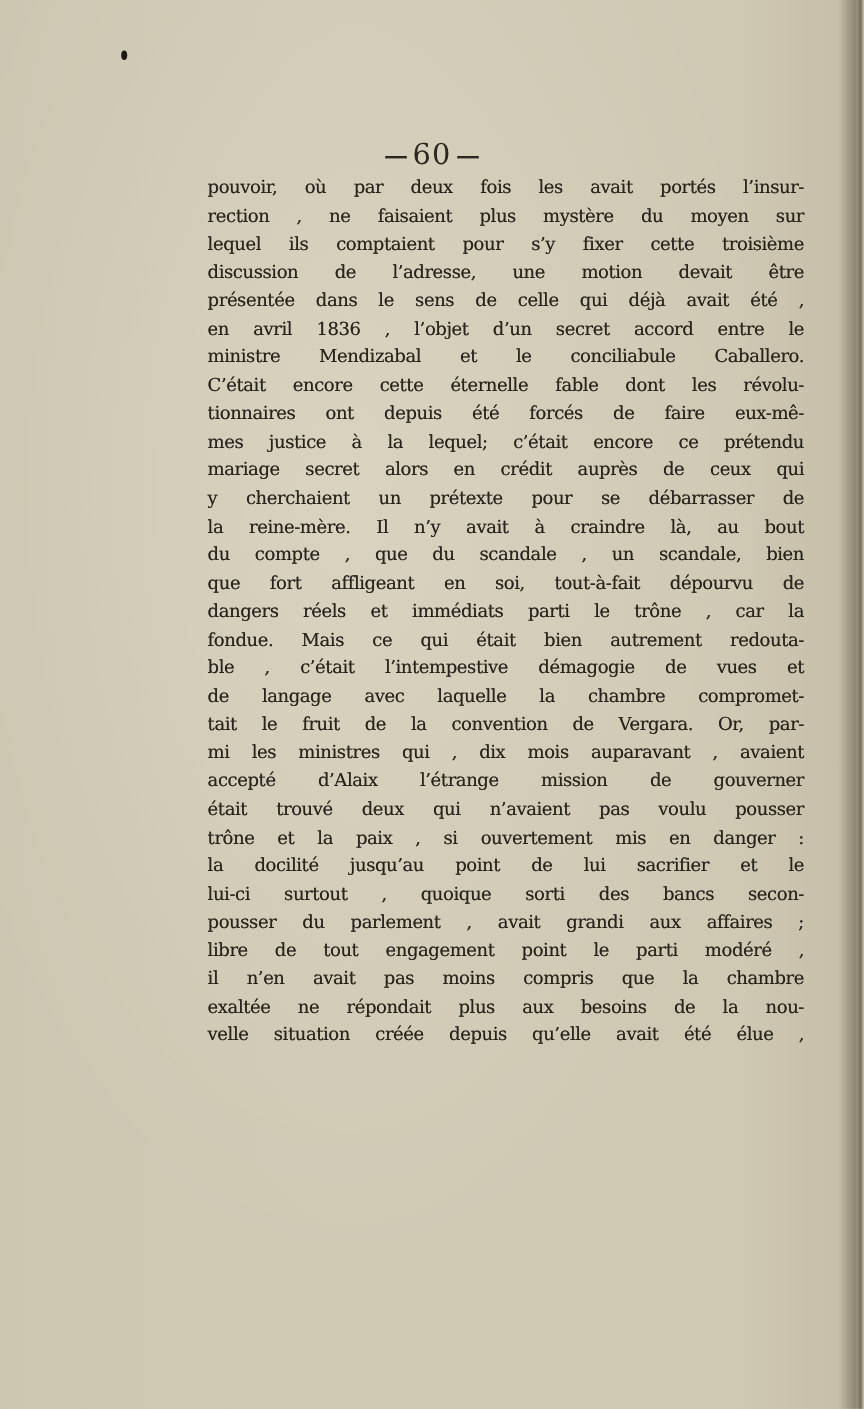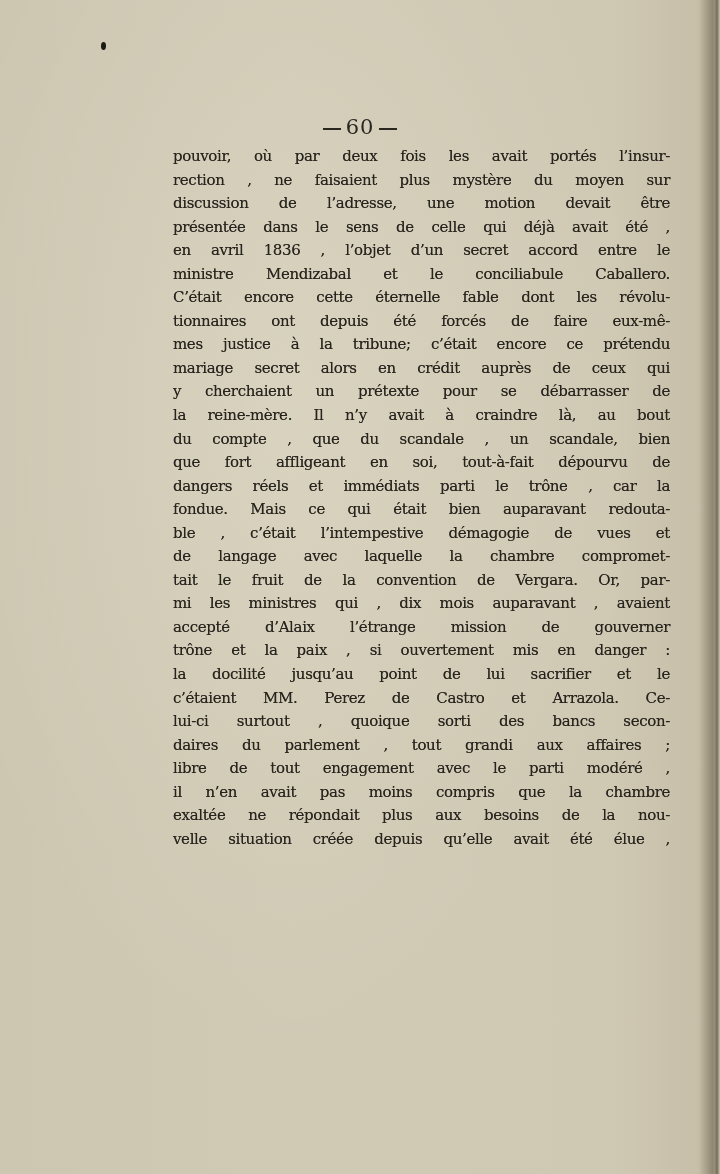--- a/index.html
+++ b/index.html
@@ -47,7 +47,7 @@
     top: 115px;
     text-align: center;
     font-family: "DejaVu Serif", serif;
-    font-size: 21px;
+    font-size: 24px;
     color: #2a2620;
     letter-spacing: 1px;
   }

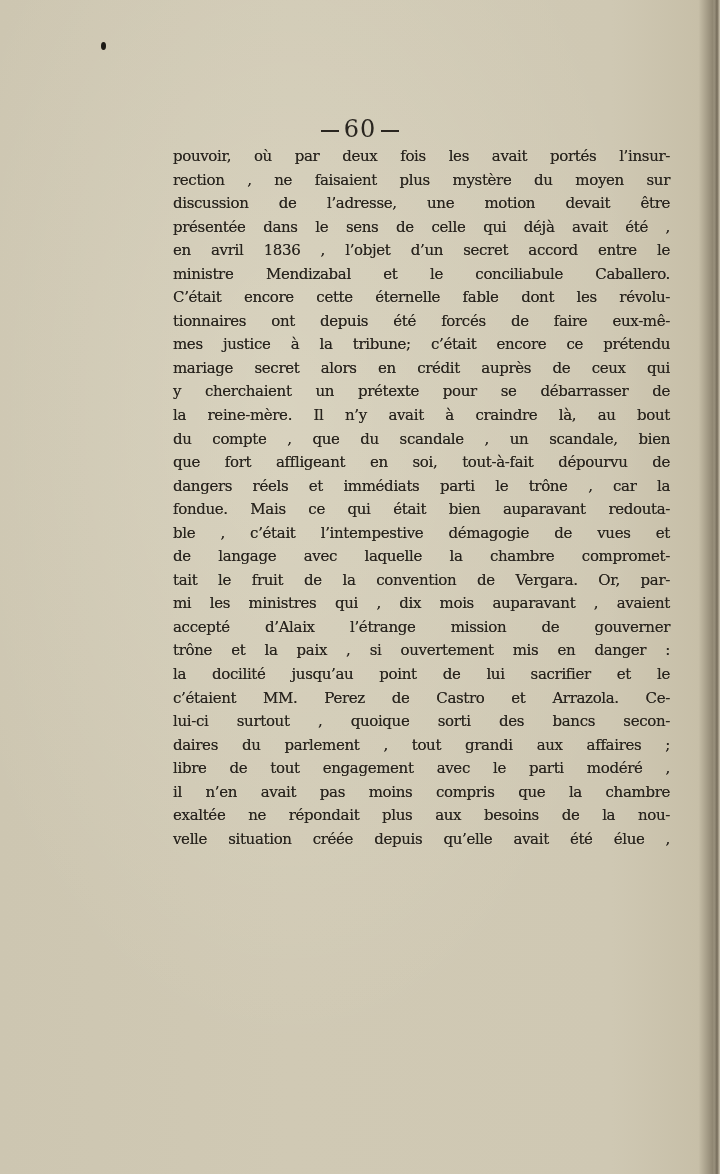--- a/index.html
+++ b/index.html
@@ -93,6 +93,7 @@
   <div class="text-block">
     <span class="line">pouvoir, où par deux fois les avait portés l’insur-</span>
     <span class="line">rection , ne faisaient plus mystère du moyen sur</span>
+    <span class="line">lequel ils comptaient pour s’y fixer cette troisième</span>
     <span class="line">discussion de l’adresse, une motion devait être</span>
     <span class="line">présentée dans le sens de celle qui déjà avait été ,</span>
     <span class="line">en avril 1836 , l’objet d’un secret accord entre le</span>

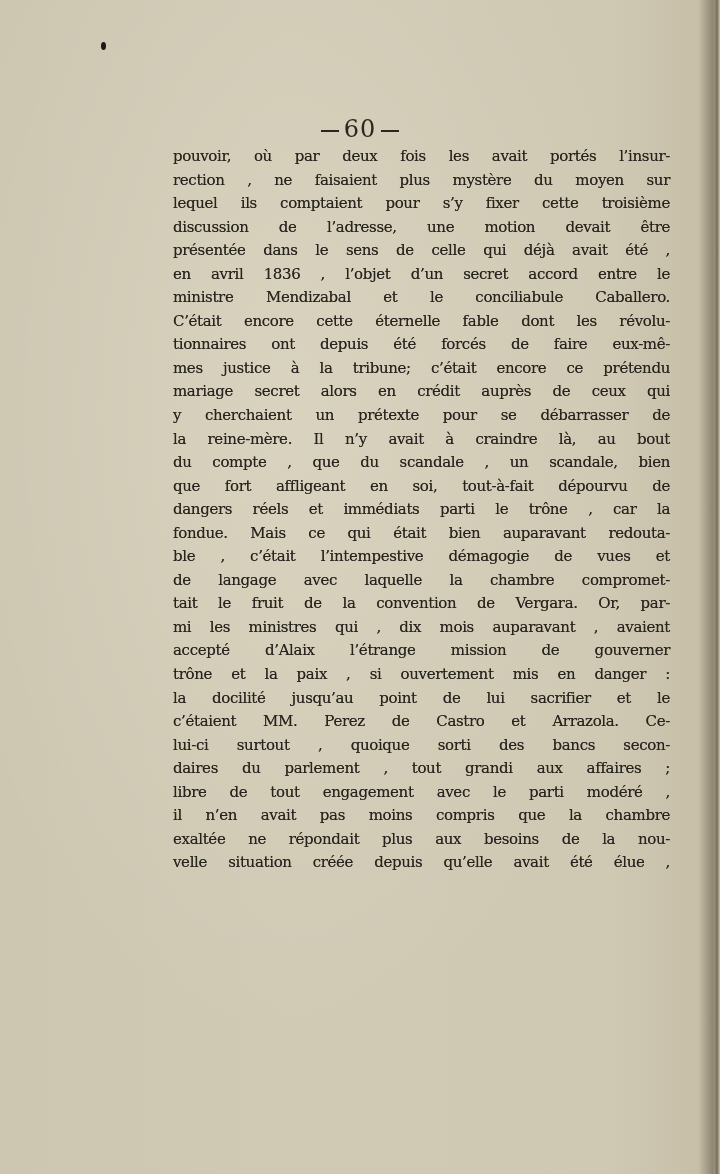--- a/index.html
+++ b/index.html
@@ -100,7 +100,7 @@
     <span class="line">ministre Mendizabal et le conciliabule Caballero.</span>
     <span class="line">C’était encore cette éternelle fable dont les révolu-</span>
     <span class="line">tionnaires ont depuis été forcés de faire eux-mê-</span>
-    <span class="line">mes justice à la tribune; c’était encore ce prétendu</span>
+    <span class="line">mes justice à la lequel; c’était encore ce prétendu</span>
     <span class="line">mariage secret alors en crédit auprès de ceux qui</span>
     <span class="line">y cherchaient un prétexte pour se débarrasser de</span>
     <span class="line">la reine-mère. Il n’y avait à craindre là, au bout</span>

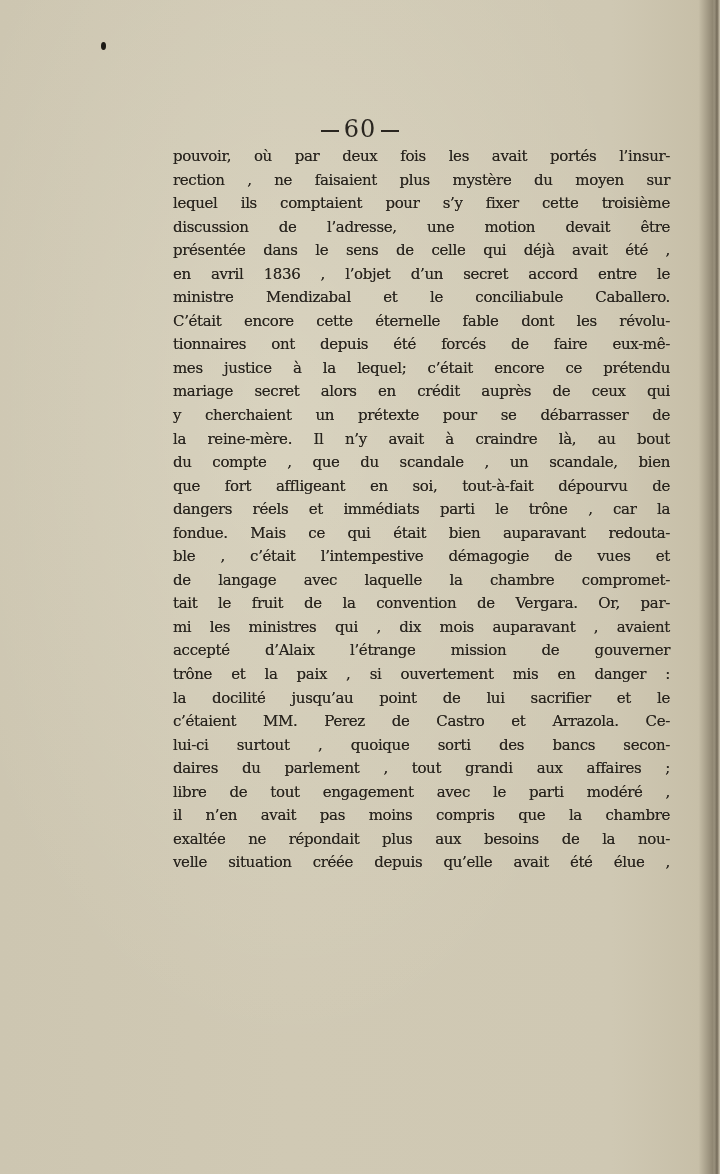--- a/index.html
+++ b/index.html
@@ -107,7 +107,7 @@
     <span class="line">du compte , que du scandale , un scandale, bien</span>
     <span class="line">que fort affligeant en soi, tout-à-fait dépourvu de</span>
     <span class="line">dangers réels et immédiats parti le trône , car la</span>
-    <span class="line">fondue. Mais ce qui était bien auparavant redouta-</span>
+    <span class="line">fondue. Mais ce qui était bien autrement redouta-</span>
     <span class="line">ble , c’était l’intempestive démagogie de vues et</span>
     <span class="line">de langage avec laquelle la chambre compromet-</span>
     <span class="line">tait le fruit de la convention de Vergara. Or, par-</span>

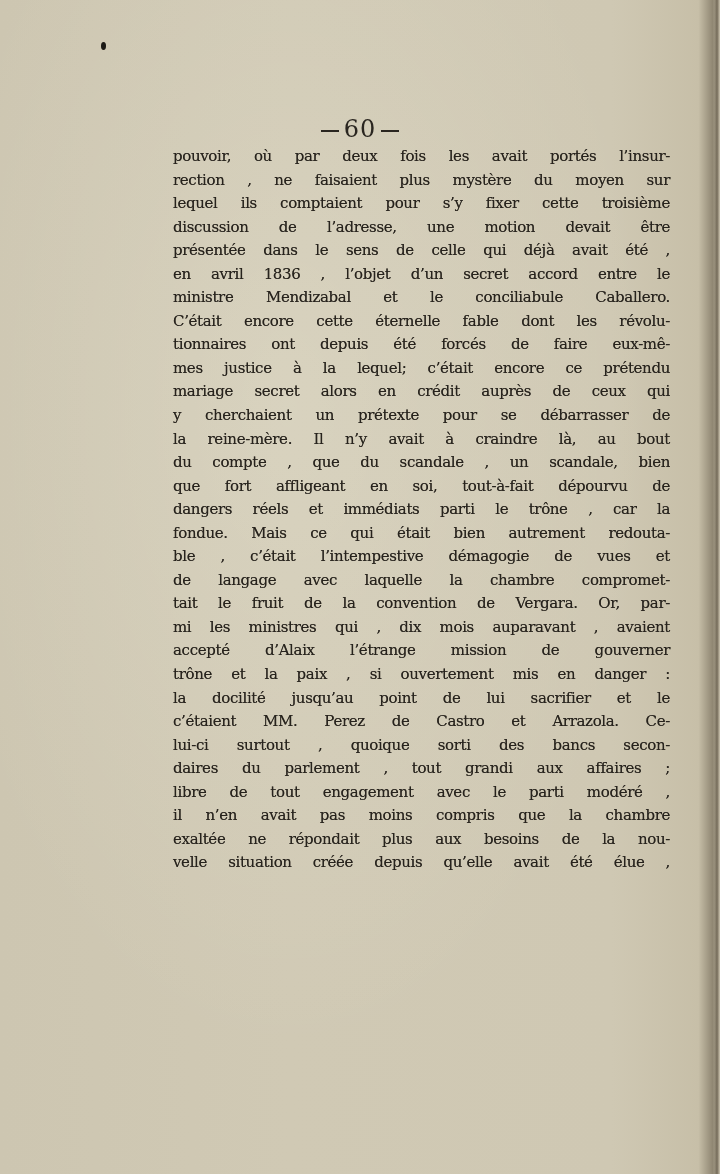--- a/index.html
+++ b/index.html
@@ -113,6 +113,7 @@
     <span class="line">tait le fruit de la convention de Vergara. Or, par-</span>
     <span class="line">mi les ministres qui , dix mois auparavant , avaient</span>
     <span class="line">accepté d’Alaix l’étrange mission de gouverner</span>
+    <span class="line">était trouvé deux qui n’avaient pas voulu pousser</span>
     <span class="line">trône et la paix , si ouvertement mis en danger :</span>
     <span class="line">la docilité jusqu’au point de lui sacrifier et le</span>
     <span class="line">c’étaient MM. Perez de Castro et Arrazola. Ce-</span>

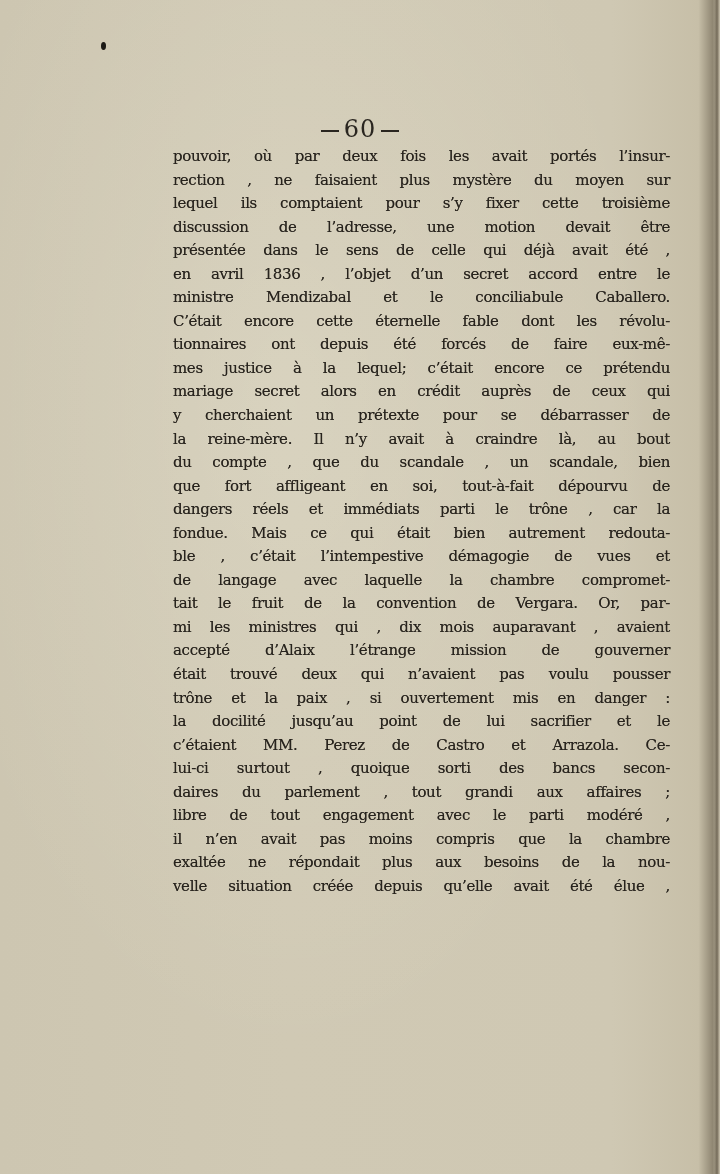--- a/index.html
+++ b/index.html
@@ -116,7 +116,6 @@
     <span class="line">était trouvé deux qui n’avaient pas voulu pousser</span>
     <span class="line">trône et la paix , si ouvertement mis en danger :</span>
     <span class="line">la docilité jusqu’au point de lui sacrifier et le</span>
-    <span class="line">c’étaient MM. Perez de Castro et Arrazola. Ce-</span>
     <span class="line">lui-ci surtout , quoique sorti des bancs secon-</span>
     <span class="line">daires du parlement , tout grandi aux affaires ;</span>
     <span class="line">libre de tout engagement avec le parti modéré ,</span>

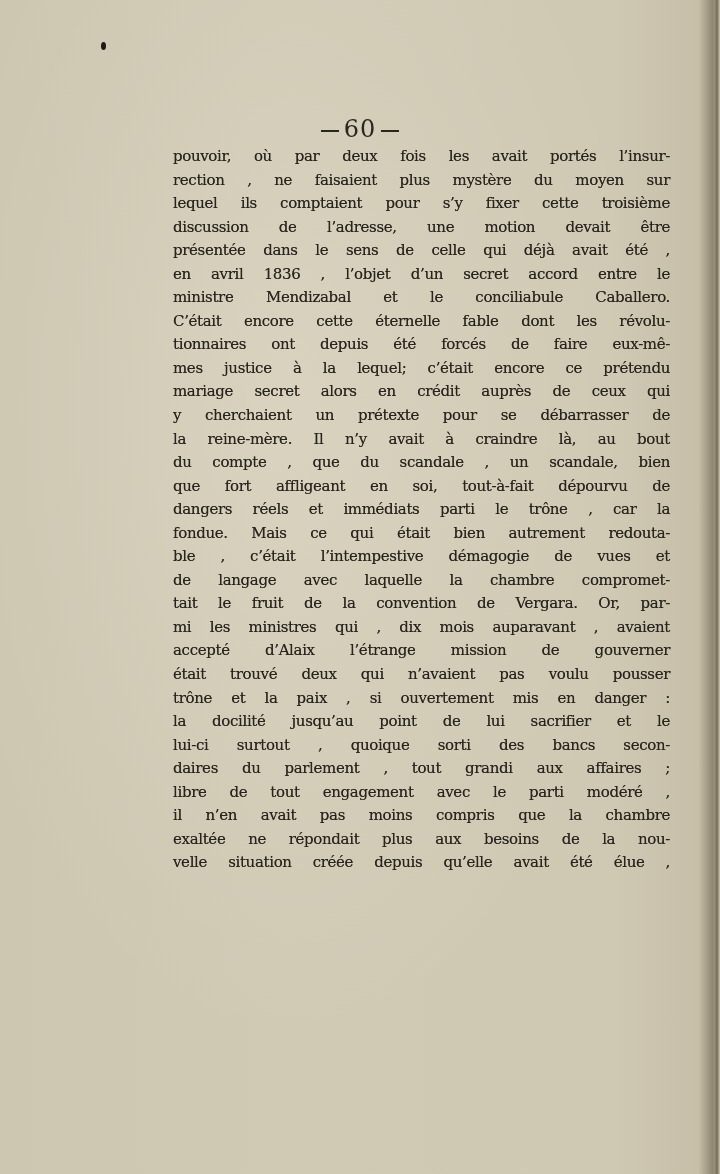--- a/index.html
+++ b/index.html
@@ -117,7 +117,7 @@
     <span class="line">trône et la paix , si ouvertement mis en danger :</span>
     <span class="line">la docilité jusqu’au point de lui sacrifier et le</span>
     <span class="line">lui-ci surtout , quoique sorti des bancs secon-</span>
-    <span class="line">daires du parlement , tout grandi aux affaires ;</span>
+    <span class="line">pousser du parlement , avait grandi aux affaires ;</span>
     <span class="line">libre de tout engagement avec le parti modéré ,</span>
     <span class="line">il n’en avait pas moins compris que la chambre</span>
     <span class="line">exaltée ne répondait plus aux besoins de la nou-</span>

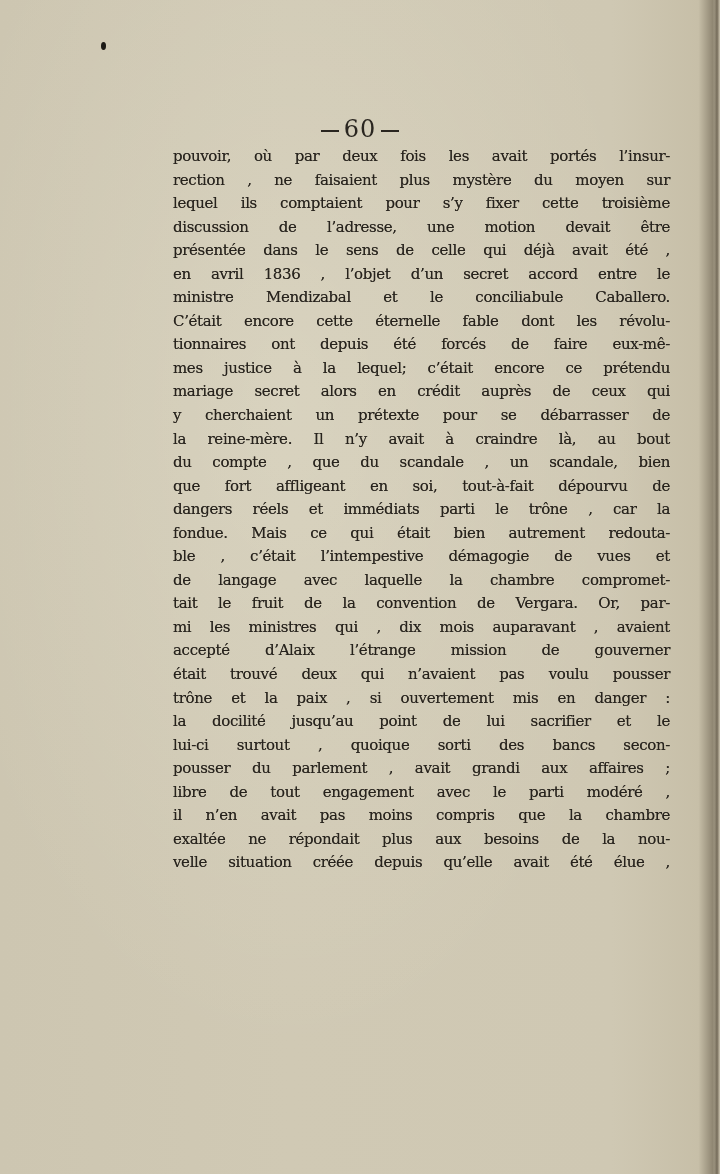--- a/index.html
+++ b/index.html
@@ -118,7 +118,7 @@
     <span class="line">la docilité jusqu’au point de lui sacrifier et le</span>
     <span class="line">lui-ci surtout , quoique sorti des bancs secon-</span>
     <span class="line">pousser du parlement , avait grandi aux affaires ;</span>
-    <span class="line">libre de tout engagement avec le parti modéré ,</span>
+    <span class="line">libre de tout engagement point le parti modéré ,</span>
     <span class="line">il n’en avait pas moins compris que la chambre</span>
     <span class="line">exaltée ne répondait plus aux besoins de la nou-</span>
     <span class="line">velle situation créée depuis qu’elle avait été élue ,</span>

